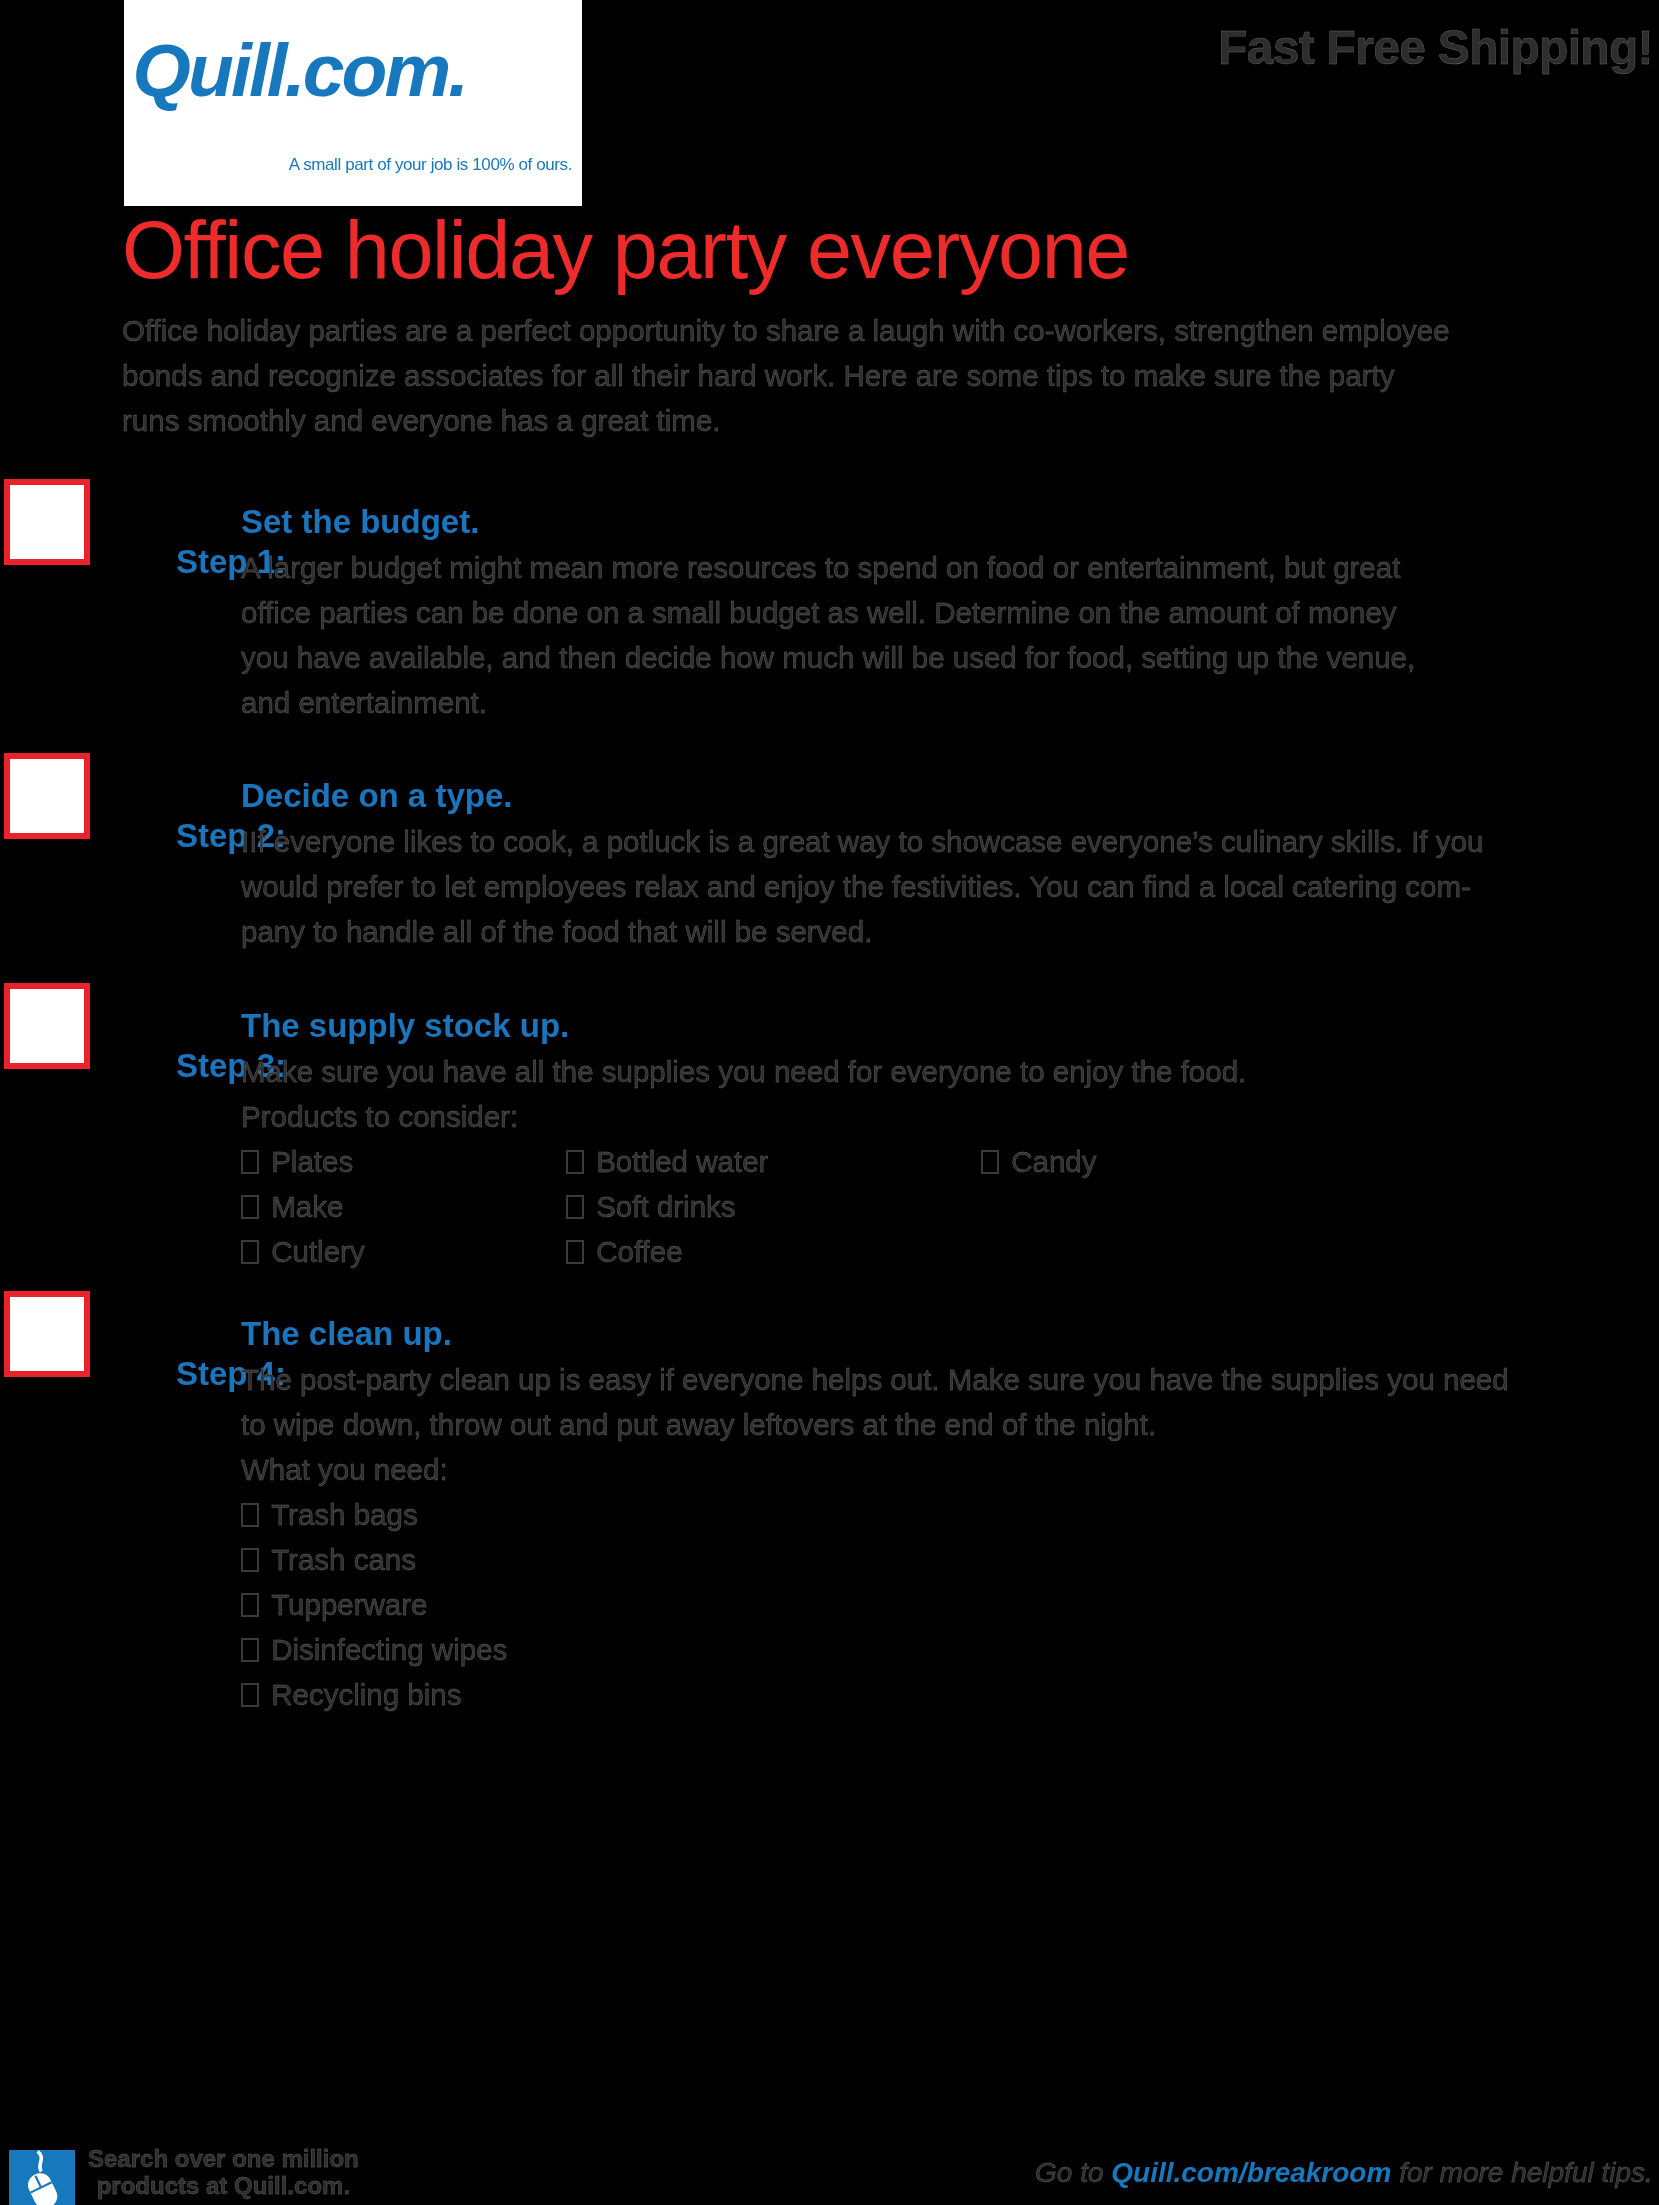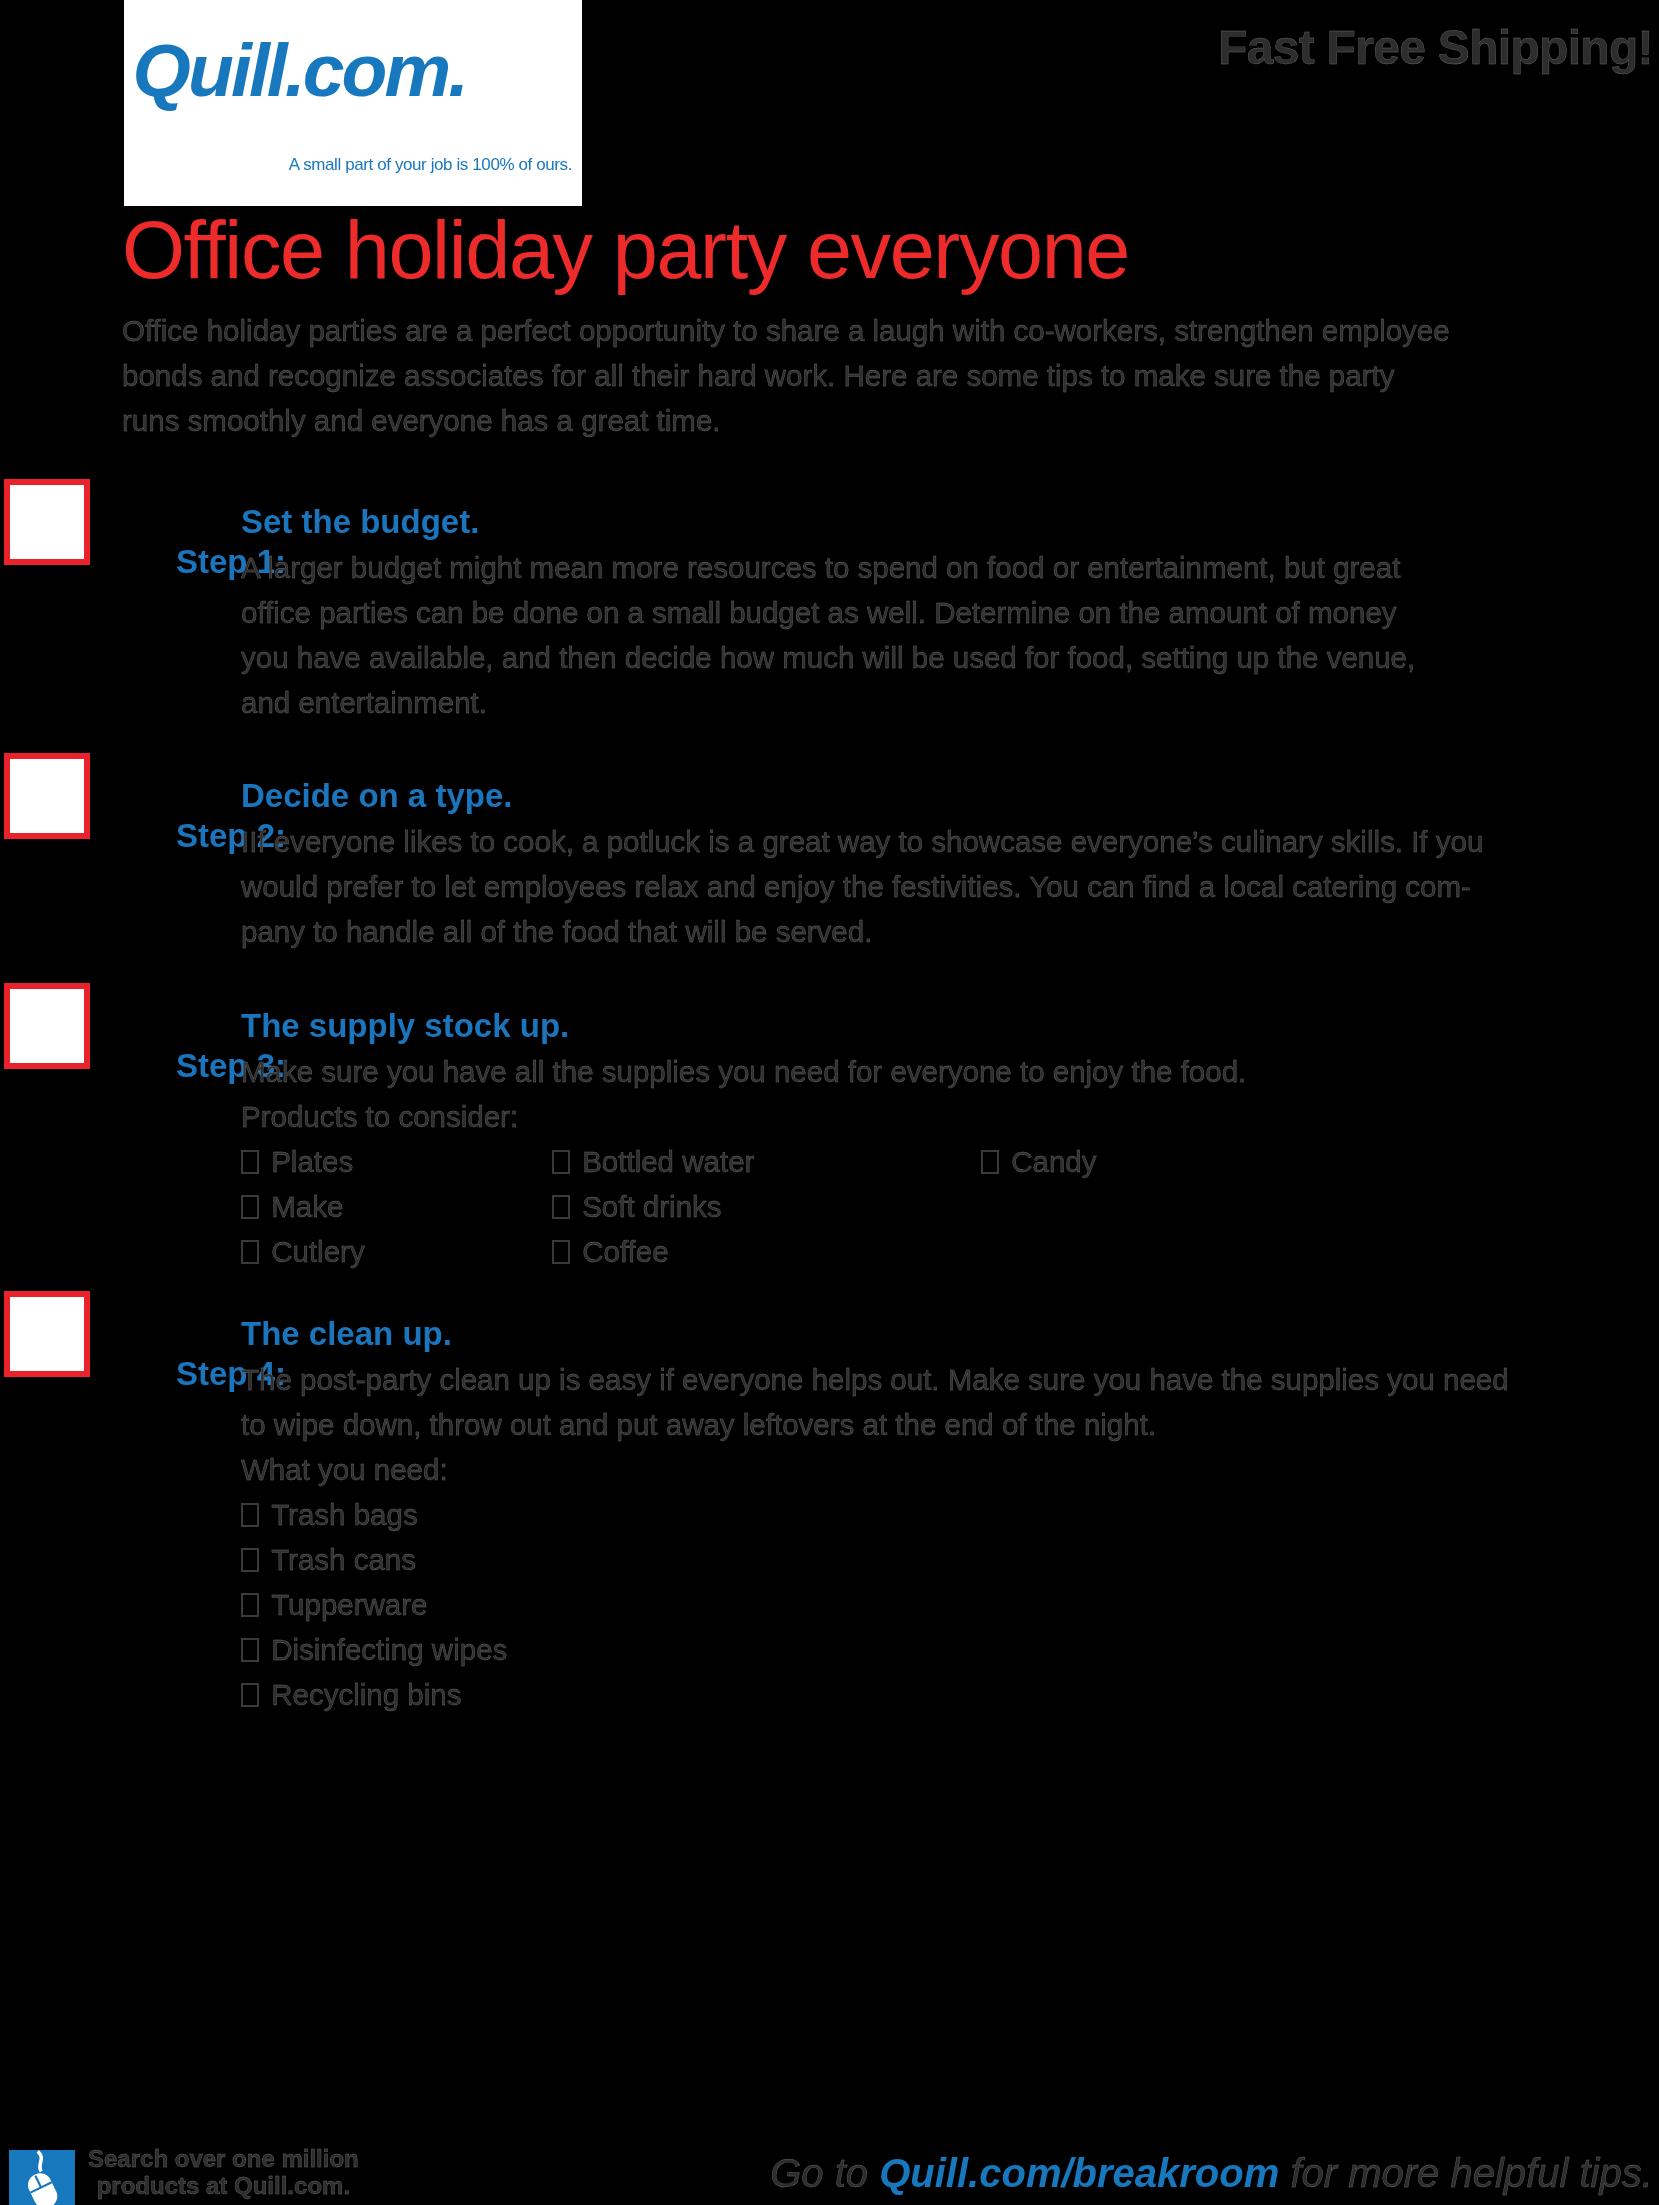--- a/index.html
+++ b/index.html
@@ -81,7 +81,7 @@
     display:flex;align-items:center;gap:12.2px;white-space:pre;text-align:center;
   }
   .check-item.col0{left:0;}
-  .check-item.col1{left:311px;}
+  .check-item.col1{left:325px;}
   .check-item.col2{left:740px;}
   .check-box{
     display:inline-block;flex:0 0 auto;

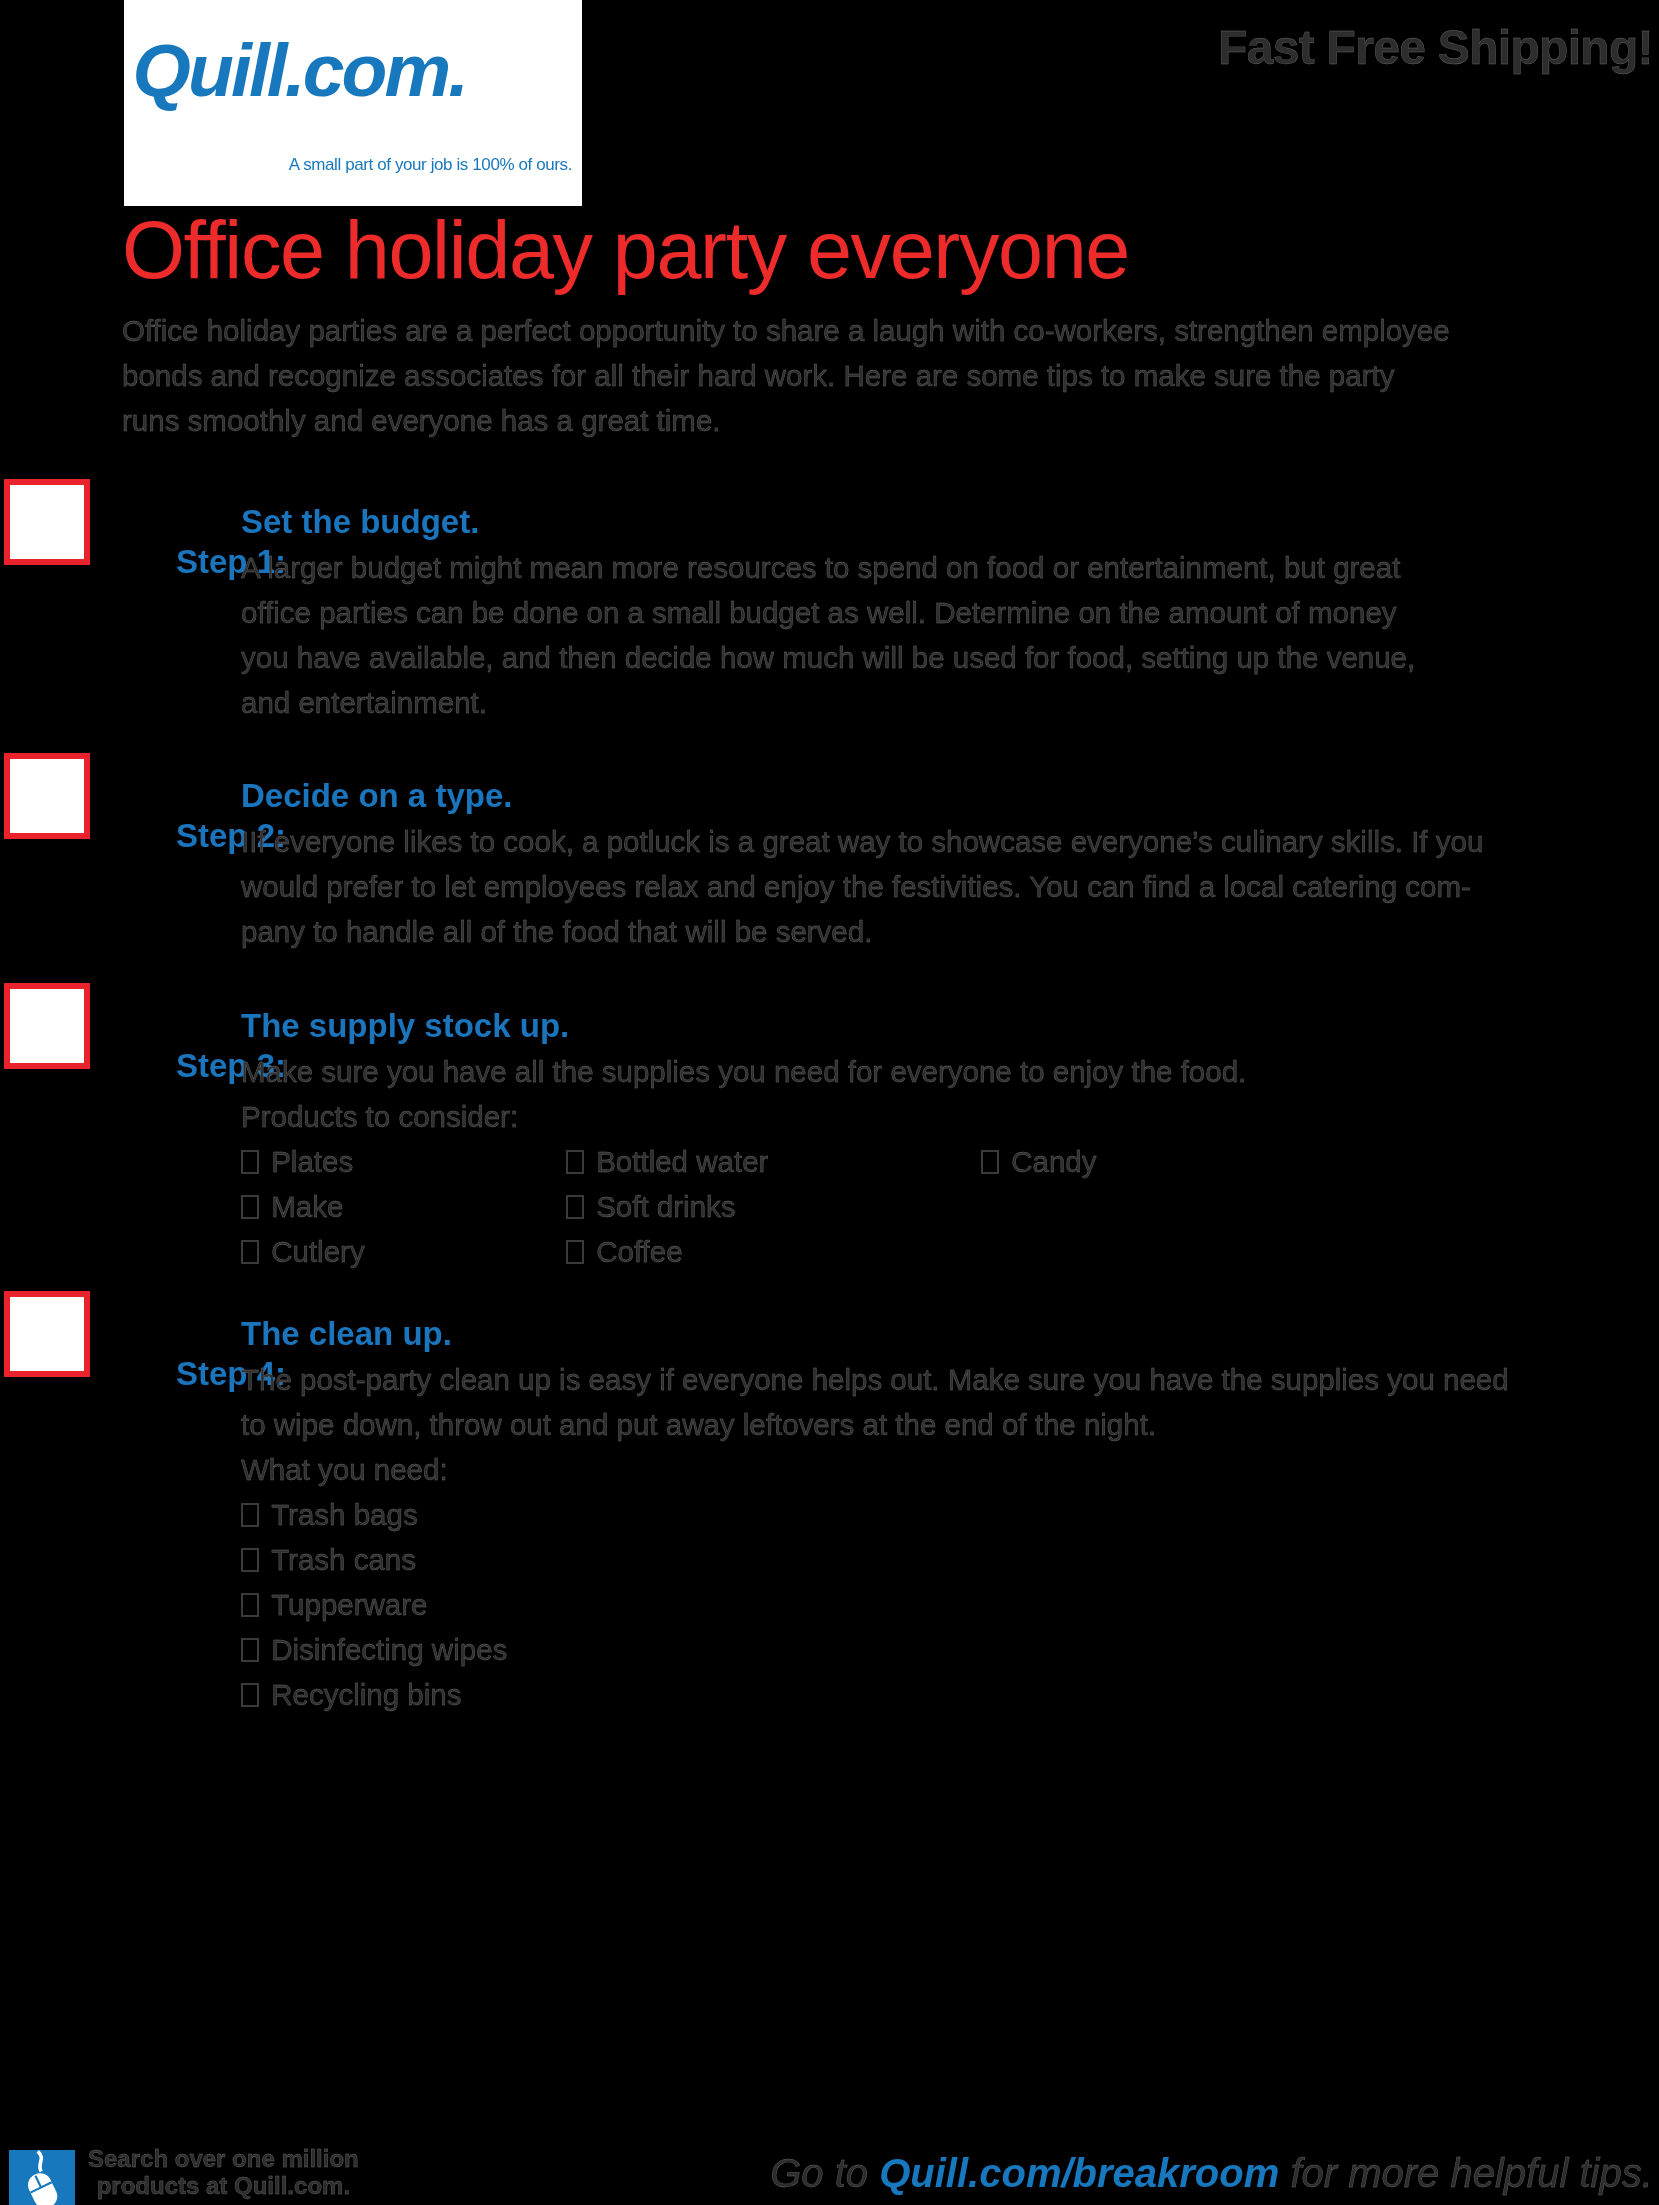--- a/index.html
+++ b/index.html
@@ -102,7 +102,7 @@
   }
   .footer-right{
     position:absolute;right:7.2px;top:2153px;
-    font-size:40px;font-style:italic;line-height:40px;
+    font-size:28px;font-style:italic;line-height:40px;
     color:#2d2d2d;-webkit-text-stroke:0.4px var(--edge-gray);
     white-space:pre;
   }

